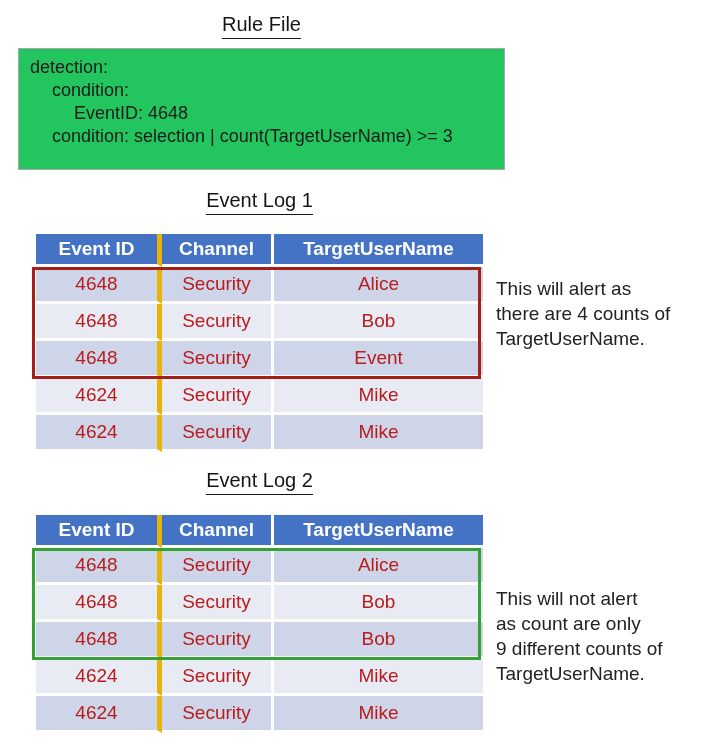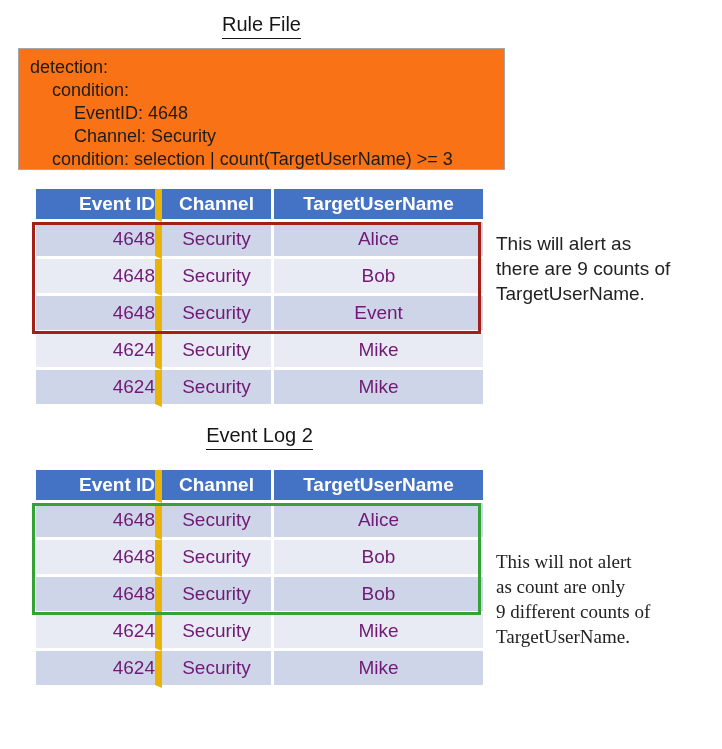--- a/index.html
+++ b/index.html
@@ -31,7 +31,7 @@
     width: 487px; height: 122px;
     margin-left: 18px; margin-top: 9px;
     border: 1px solid #a6a6a6;
-    background: #f97316;
+    background: #22c55e;
     padding: 7px 10px 0 11px;
     font-size: 18px; line-height: 23px;
     color: #1c1c1c;

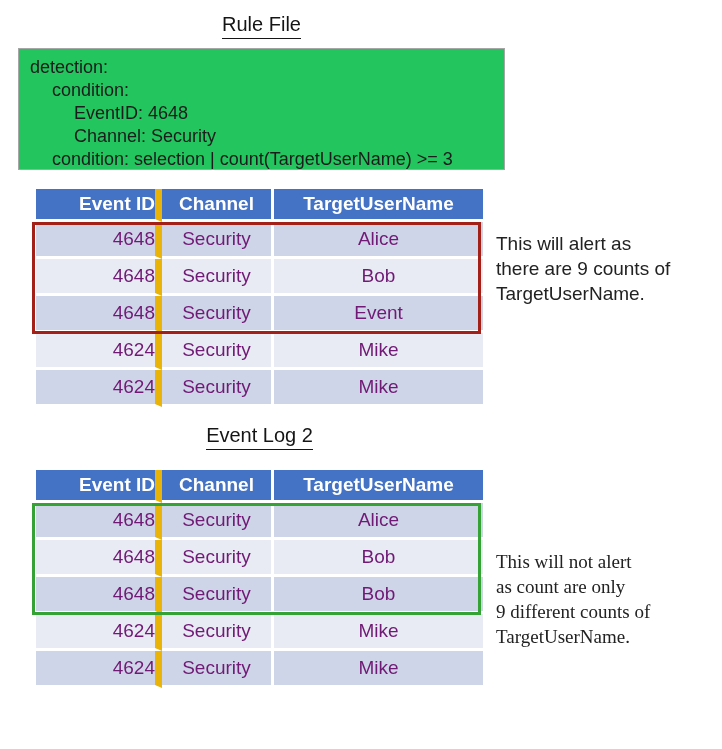--- a/index.html
+++ b/index.html
@@ -109,7 +109,6 @@
     <div class="code-line ind0">detection:</div>
     <div class="code-line ind1">condition:</div>
     <div class="code-line ind2">EventID: 4648</div>
-    <div class="code-line ind2">Channel: Security</div>
     <div class="code-line ind1">condition: selection | count(TargetUserName) &gt;= 3</div>
   </div>
 </div>

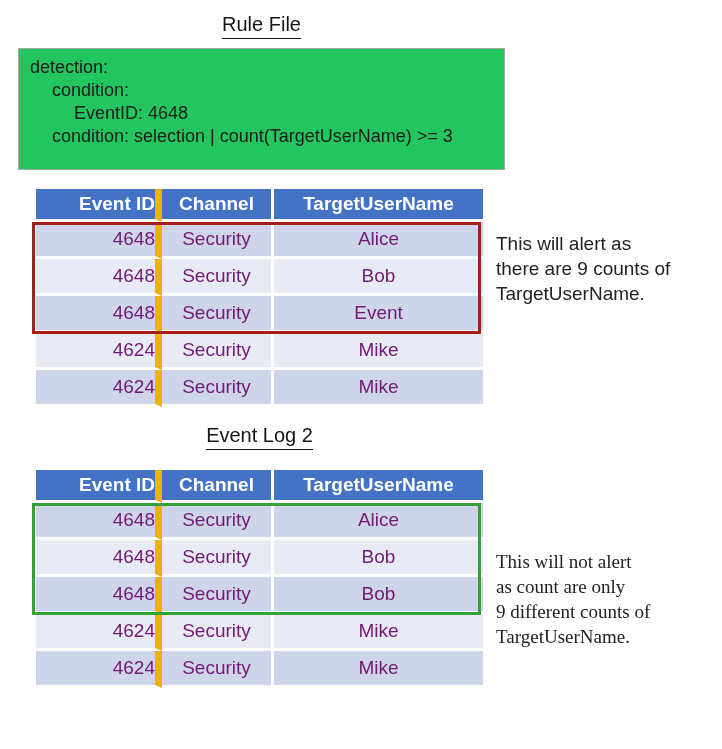--- a/index.html
+++ b/index.html
@@ -114,6 +114,9 @@
 </div>
 
 <div class="log-section-1">
+  <div class="section-title log-title-wrap">
+    <span class="title-text">Event Log 1</span>
+  </div>
   <div class="table-wrap wrap-1">
     <table class="log-table">
       <colgroup>

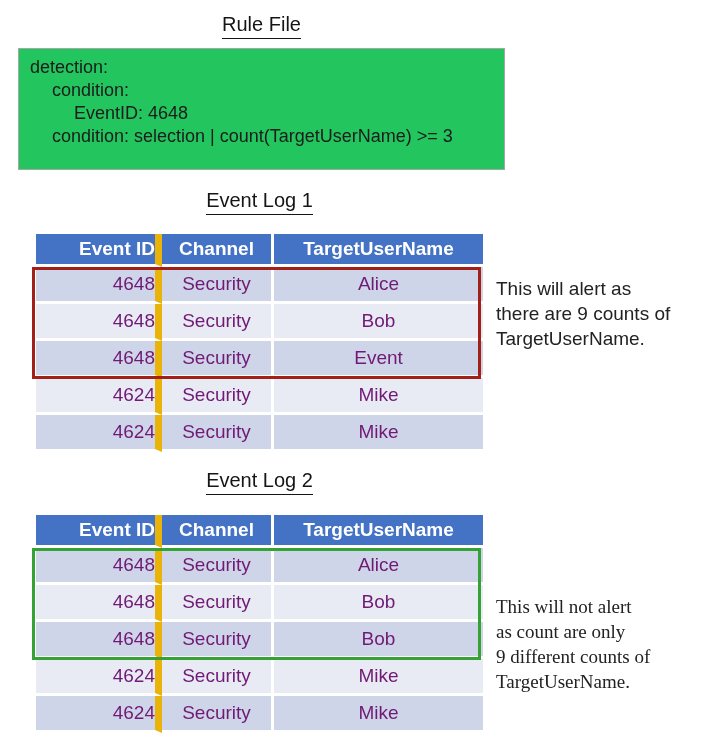--- a/index.html
+++ b/index.html
@@ -63,7 +63,7 @@
     border-bottom: 3px solid #ffffff;
   }
   th.mid, td.mid { border-right: 3px solid #ffffff; }
-  th.first, td.first { border-right: 7px solid #eab308; text-align: right; }
+  th.first, td.first { border-right: 5px solid #eab308; }
   td {
     font-size: 19px; font-weight: normal; color: #701a75;
     height: 34px; line-height: 34px;

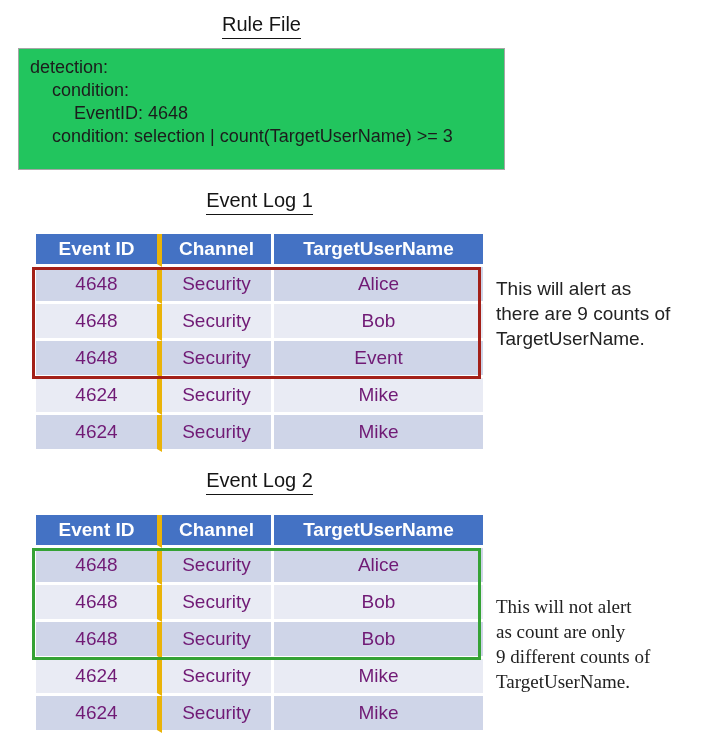--- a/index.html
+++ b/index.html
@@ -65,7 +65,7 @@
   th.mid, td.mid { border-right: 3px solid #ffffff; }
   th.first, td.first { border-right: 5px solid #eab308; }
   td {
-    font-size: 19px; font-weight: normal; color: #701a75;
+    font-size: 19px; font-weight: normal; color: #b91c1c;
     height: 34px; line-height: 34px;
     border-bottom: 3px solid #ffffff;
   }

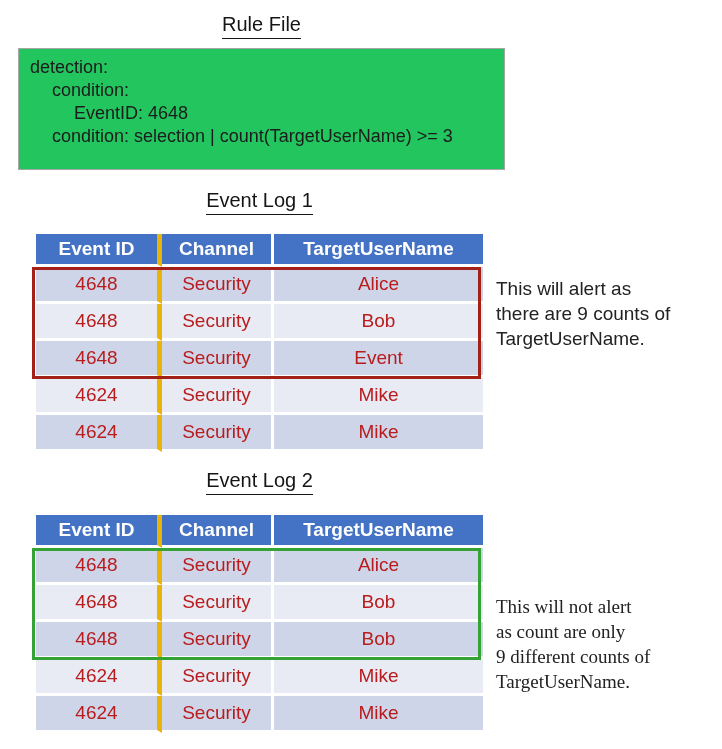--- a/index.html
+++ b/index.html
@@ -162,7 +162,7 @@
     <div class="hl-box hl-red"></div>
     <div class="annotation annot-1">
       <div>This will alert as</div>
-      <div>there are 9 counts of</div>
+      <div>there are 4 counts of</div>
       <div>TargetUserName.</div>
     </div>
   </div>

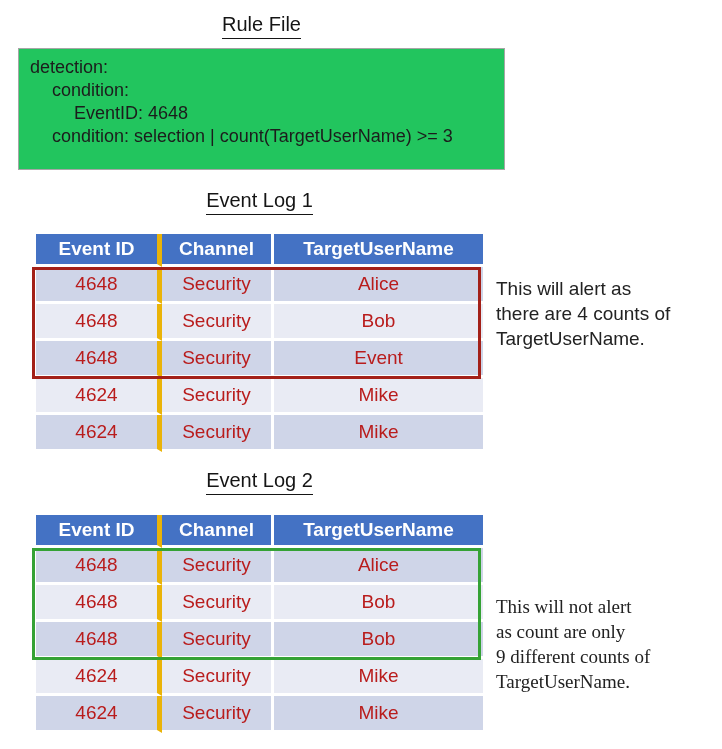--- a/index.html
+++ b/index.html
@@ -93,7 +93,7 @@
     white-space: nowrap;
   }
   .annot-1 { top: 42px; }
-  .annot-2 { top: 79px; font-family: Liberation Serif, serif; }
+  .annot-2 { top: 71px; }
 
   .log-section-1 .section-title { margin-top: 18px; }
   .log-section-2 .section-title { margin-top: 16px; }

